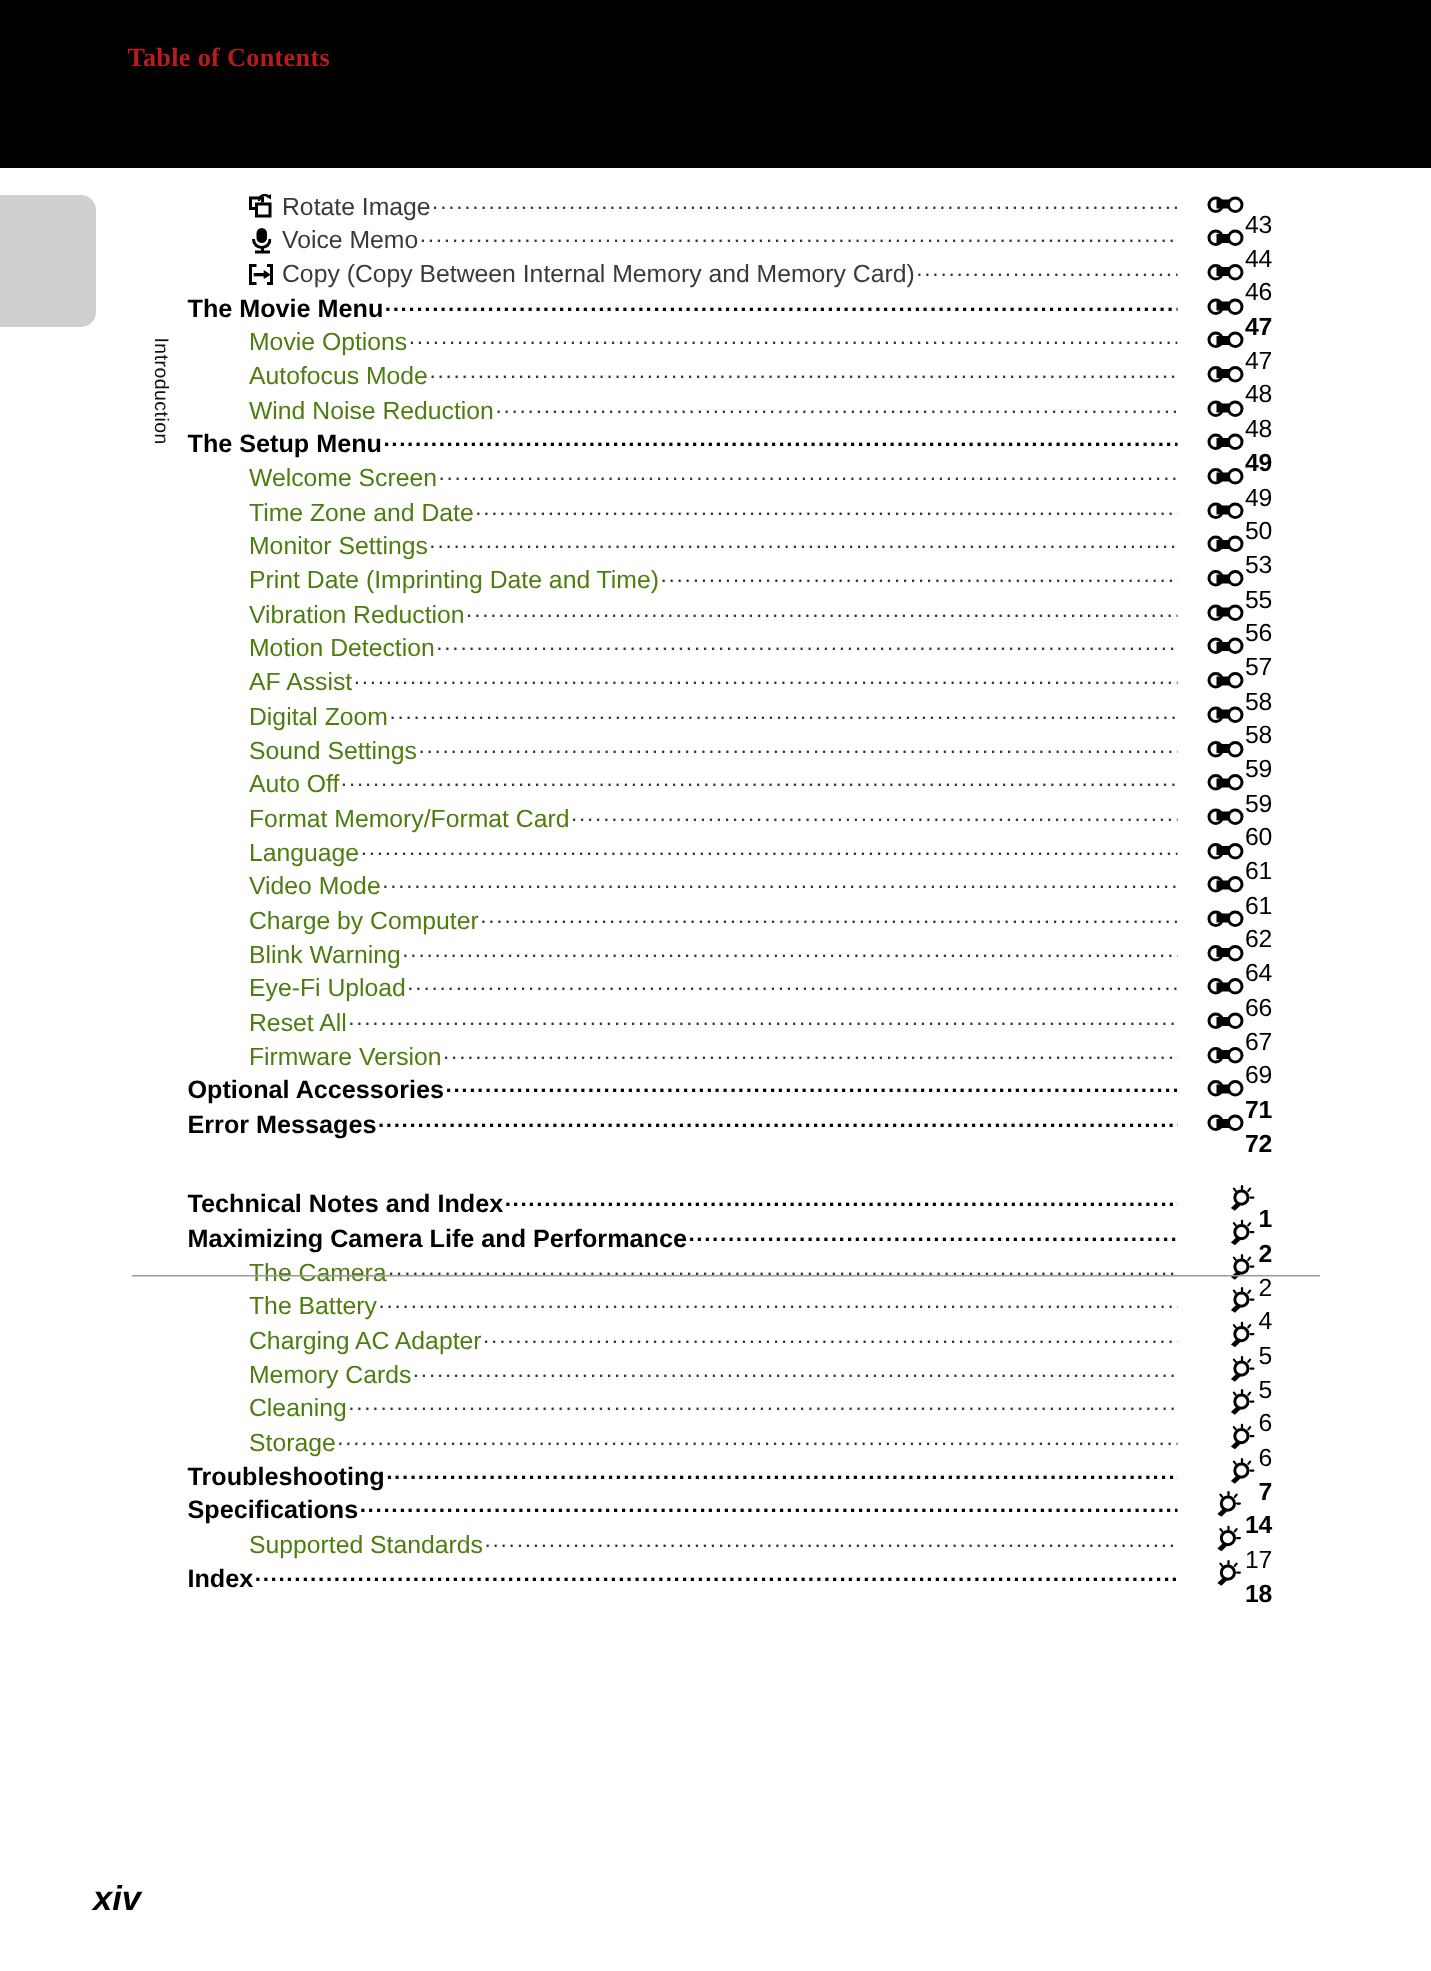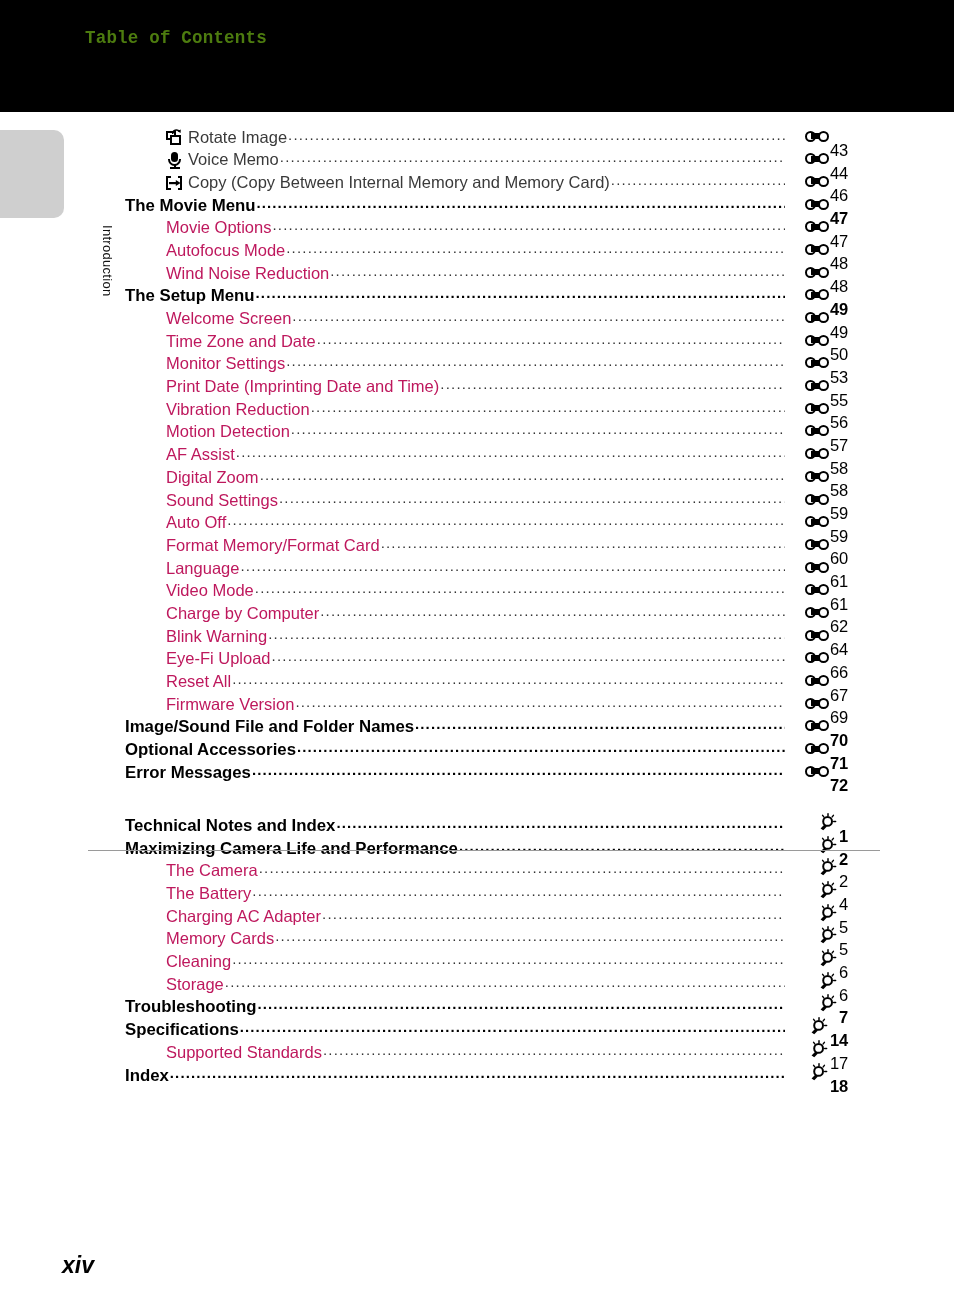--- a/index.html
+++ b/index.html
@@ -28,11 +28,11 @@
     position: absolute;
     left: 85px;
     top: 28px;
-    color: #4d7c0f;
+    color: #b91c1c;
     font-size: 17.5px;
     font-weight: 600;
     letter-spacing: 0.2px;
-    font-family: Liberation Mono, monospace;
+    font-family: Liberation Serif, serif;
   }
 
   

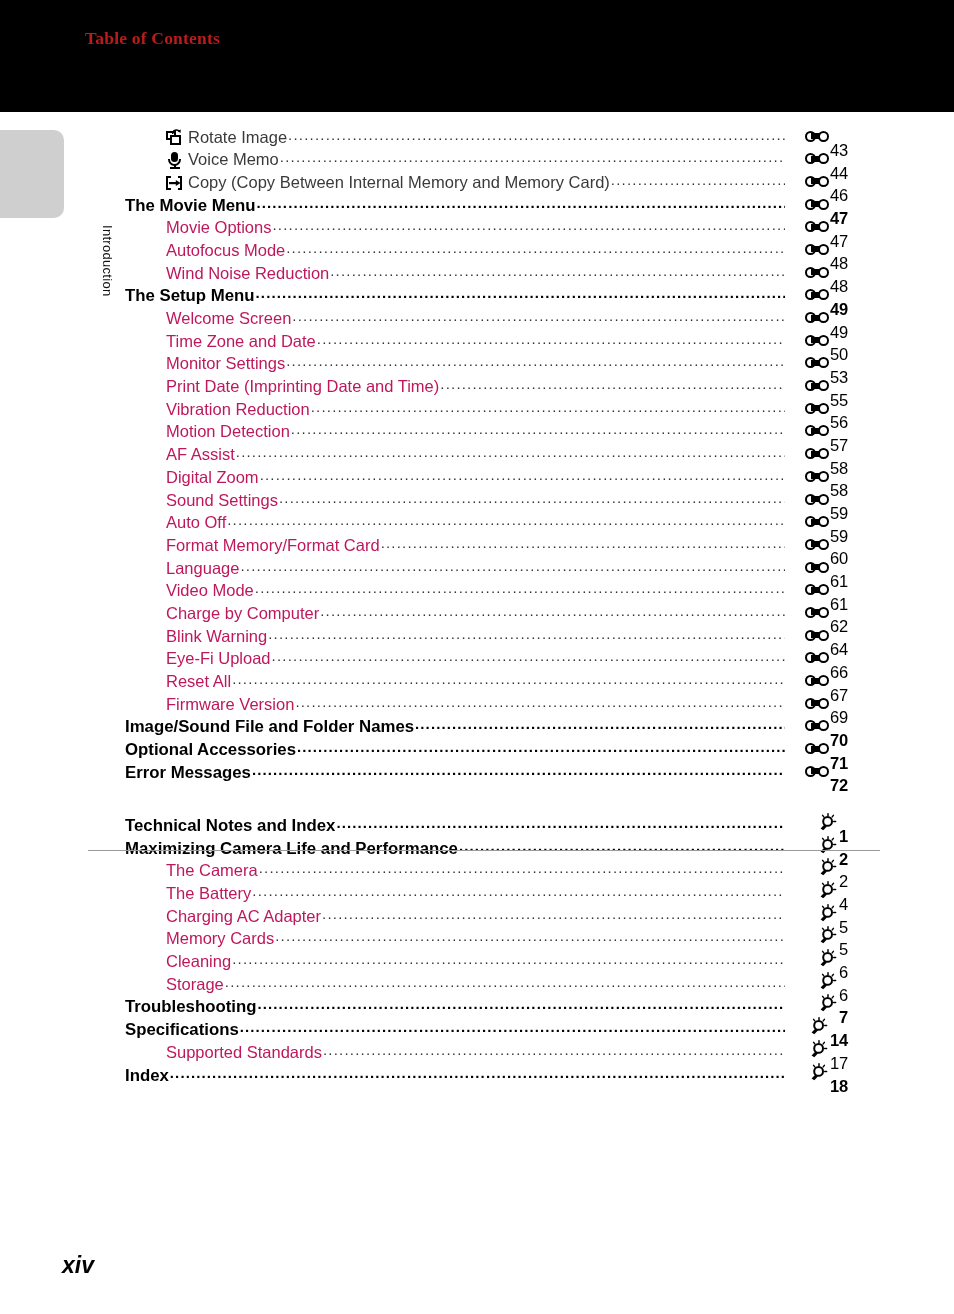--- a/index.html
+++ b/index.html
@@ -89,7 +89,7 @@
     font-weight: bold;
     font-size: 16.8px;
   }
-  .row.lvl2 .label { color: #be185d; }
+  .row.lvl2 .label { color: #4d7c0f; }
 
   .row.lvl0 { padding-left: 166px; }
   .row.lvl1 { padding-left: 125px; }

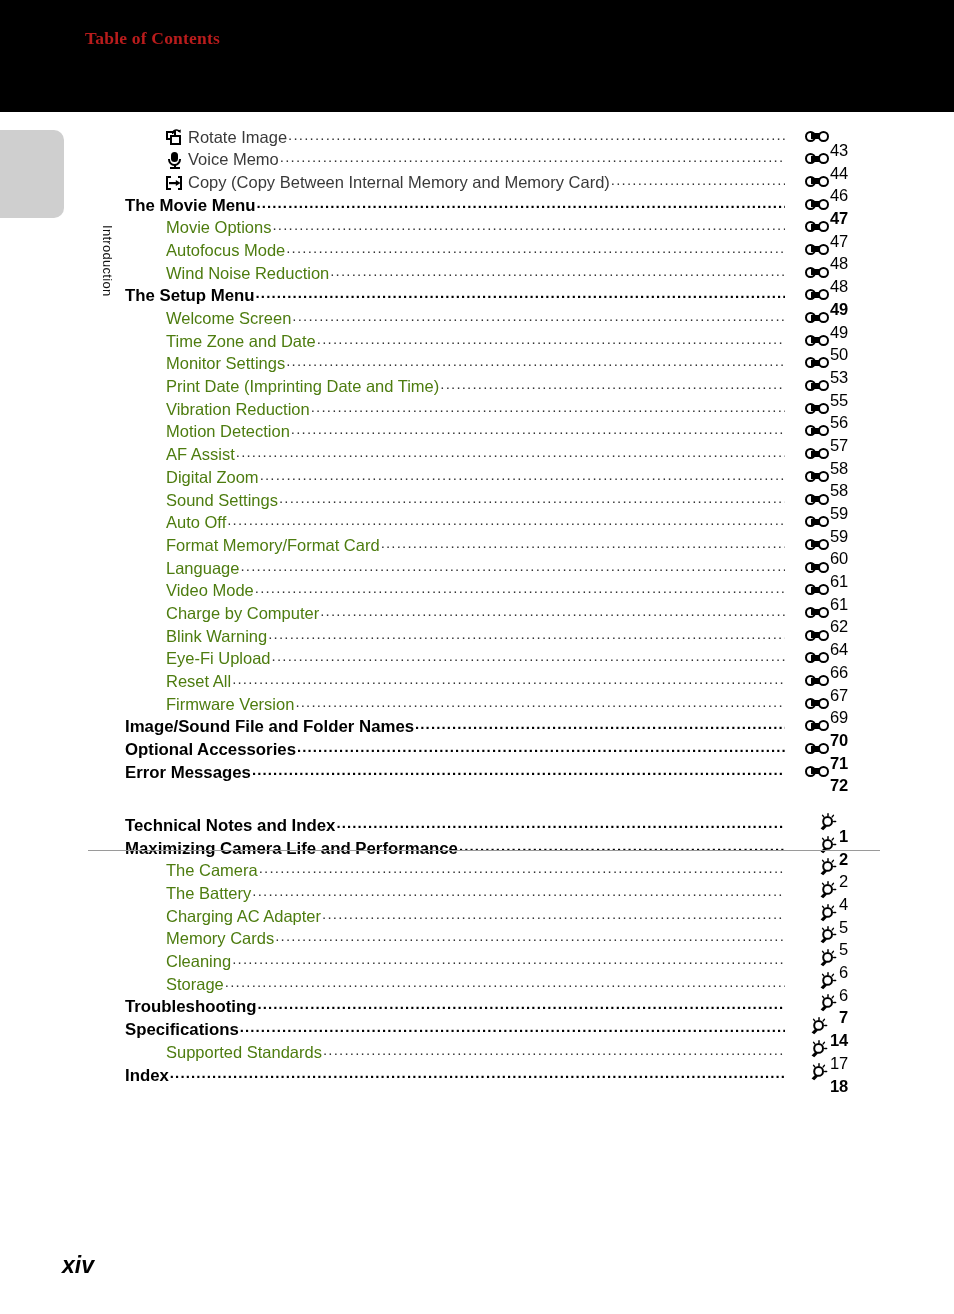--- a/index.html
+++ b/index.html
@@ -585,18 +585,6 @@
         </span>
       </div>
       <div class="row lvl1">
-        <span class="label"><span>Image/Sound File and Folder Names</span></span>
-        <span class="leader"></span>
-        <span class="pagenum">
-          <span class="mark mark-ref">
-            <span class="d l"></span>
-            <span class="bar"></span>
-            <span class="d r"></span>
-          </span>
-          <span class="num">70</span>
-        </span>
-      </div>
-      <div class="row lvl1">
         <span class="label"><span>Optional Accessories</span></span>
         <span class="leader"></span>
         <span class="pagenum">

